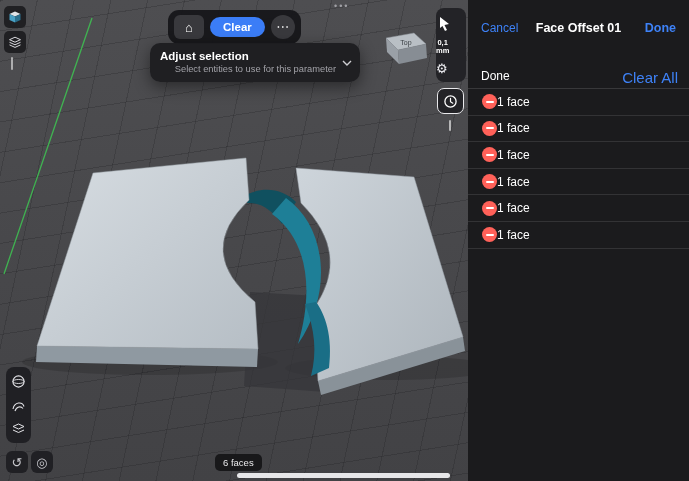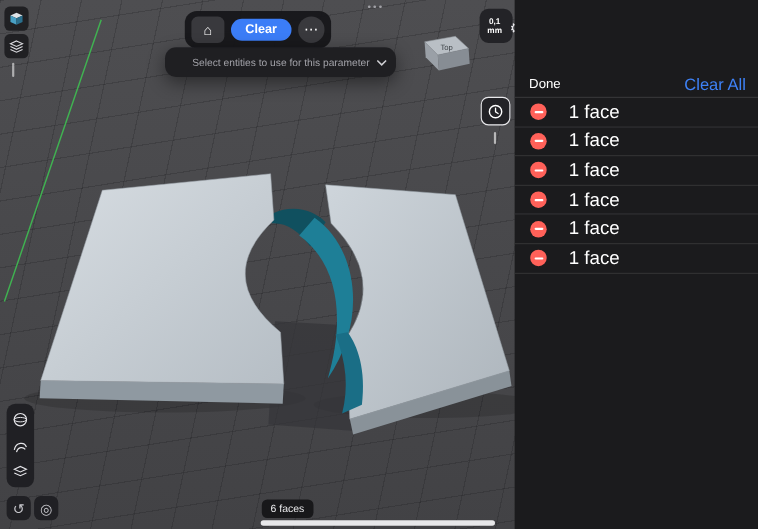--- a/index.html
+++ b/index.html
@@ -197,6 +197,11 @@
   </div>
 
   <div class="panel">
+    <div class="panel-header">
+      <div class="cancel">Cancel</div>
+      <div class="panel-title">Face Offset 01</div>
+      <div class="done">Done</div>
+    </div>
 
     <div class="face-head">
       <div class="face-label">Done</div>

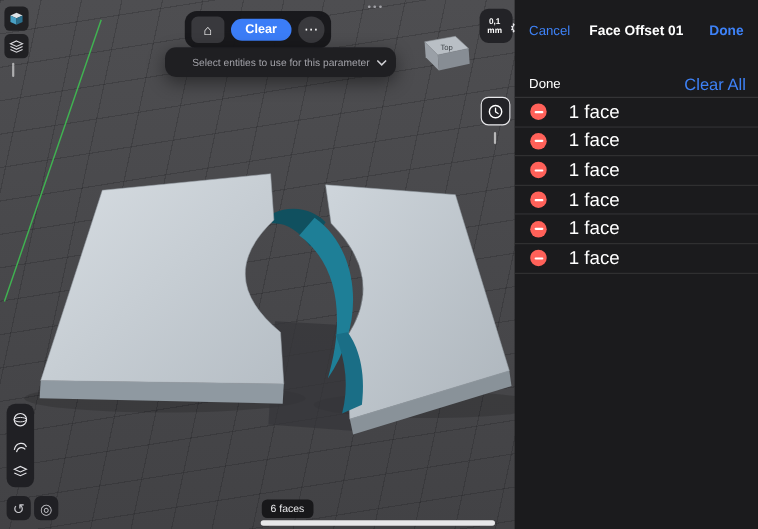--- a/index.html
+++ b/index.html
@@ -35,7 +35,7 @@
   .popup-chevron{position:absolute;right:8px;top:50%;margin-top:-3px;}
   
   .rtools{position:absolute;left:436px;top:8px;width:30px;background:#232327;border-radius:8px;
-    padding:7px 0;display:flex;flex-direction:row;align-items:flex-end;gap:7px;}
+    padding:7px 0;display:flex;flex-direction:column;align-items:flex-start;gap:7px;}
   .snap-text{color:#fff;font-size:7.5px;font-weight:bold;line-height:8px;text-align:center;}
   .gear{color:#ececf0;font-size:13px;line-height:13px;}
   .history-btn{position:absolute;left:437px;top:88px;width:27px;height:26px;border-radius:7px;

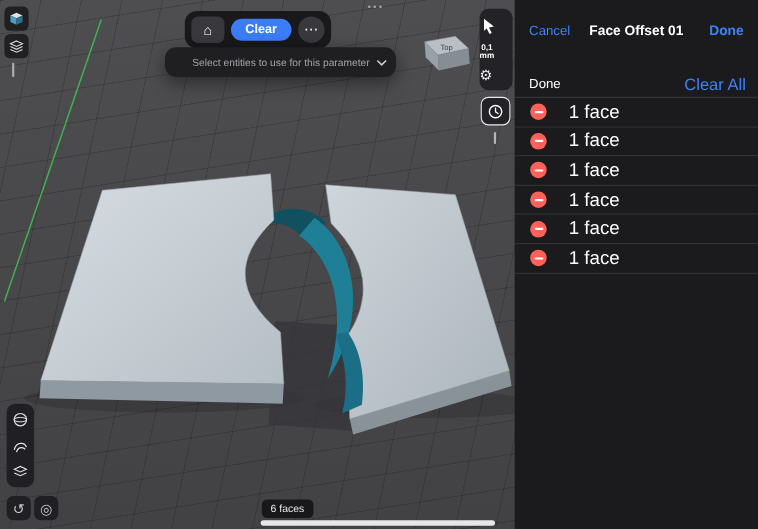--- a/index.html
+++ b/index.html
@@ -144,6 +144,7 @@
     </div>
 
     <div class="popup">
+      <div class="popup-title">Adjust selection</div>
       <div class="popup-sub">Select entities to use for this parameter</div>
       <svg class="popup-chevron" width="10" height="6" viewBox="0 0 10 6">
         <path d="M1,1 L5,5 L9,1" fill="none" stroke="#cfcfd3" stroke-width="1.4"></path>

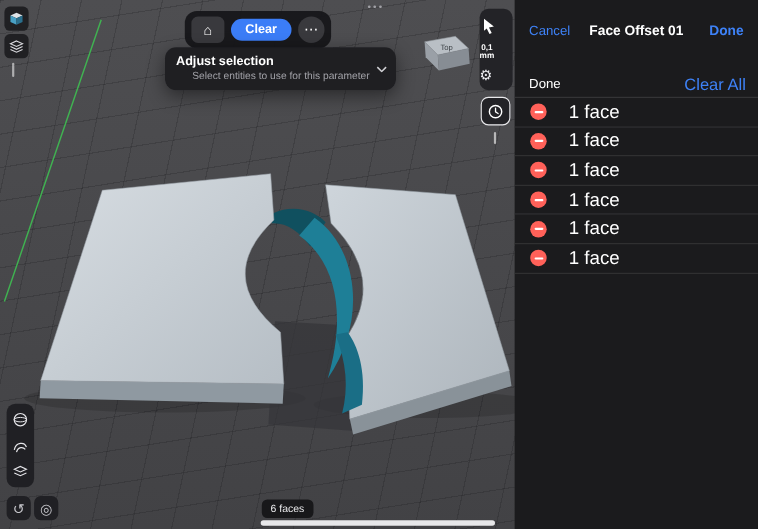--- a/index.html
+++ b/index.html
@@ -69,7 +69,7 @@
   .remove-icon{width:15px;height:15px;border-radius:50%;background:#ff6159;position:relative;flex:0 0 auto;}
   .remove-icon::after{content:"";position:absolute;left:3.5px;right:3.5px;top:6.6px;height:1.9px;
     border-radius:1px;background:#fff;}
-  .face-row-label{color:#fff;font-size:17px;margin-left:20px;}
+  .face-row-label{color:#fff;font-size:12px;margin-left:0;}
   svg{display:block;}
 </style>
 </head>

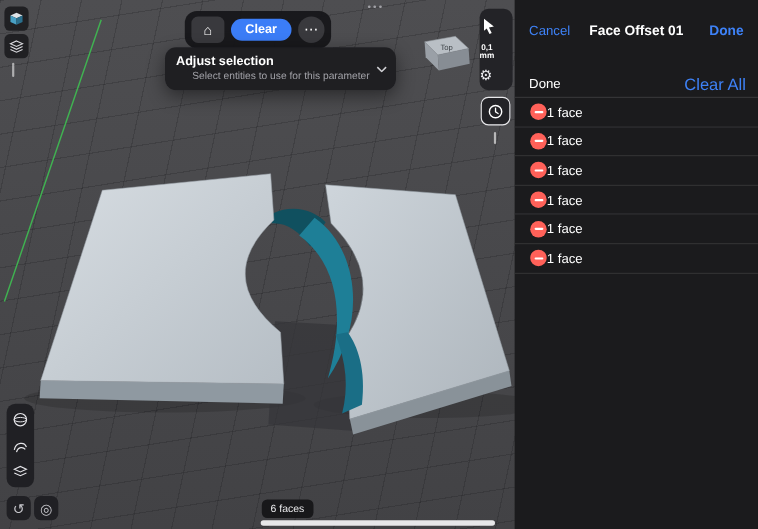--- a/index.html
+++ b/index.html
@@ -49,7 +49,7 @@
     color:#c7c7cc;font-size:13px;display:flex;align-items:center;justify-content:center;}
   
   .faces-badge{position:absolute;left:215px;top:454px;background:rgba(18,18,21,.88);
-    color:#eaeaec;font-size:9.5px;padding:3px 8px;border-radius:5px;margin-left:23px;}
+    color:#eaeaec;font-size:9.5px;padding:3px 8px;border-radius:5px;}
   .mt-dots{position:absolute;left:334px;top:1px;color:#a0a0a5;font-size:9px;letter-spacing:2px;}
   .home-indicator{position:absolute;left:237px;top:473px;width:213px;height:4.5px;
     border-radius:2.5px;background:#e7e7e9;}

